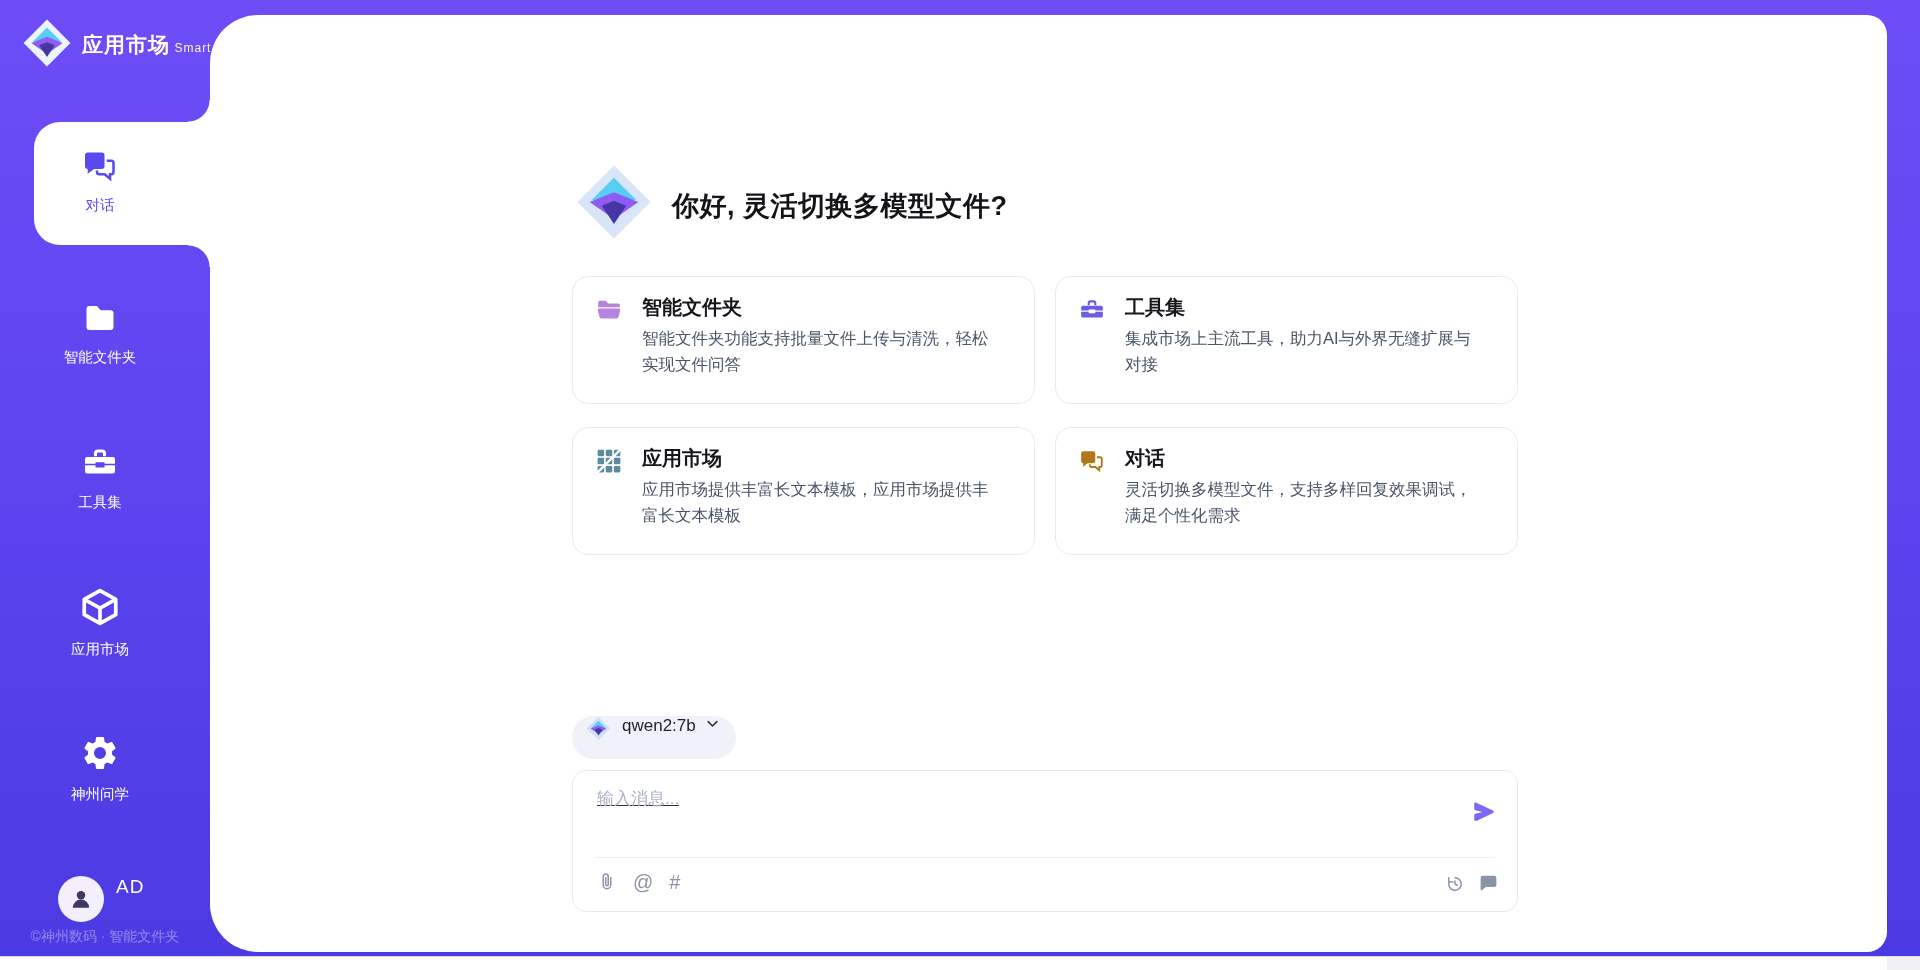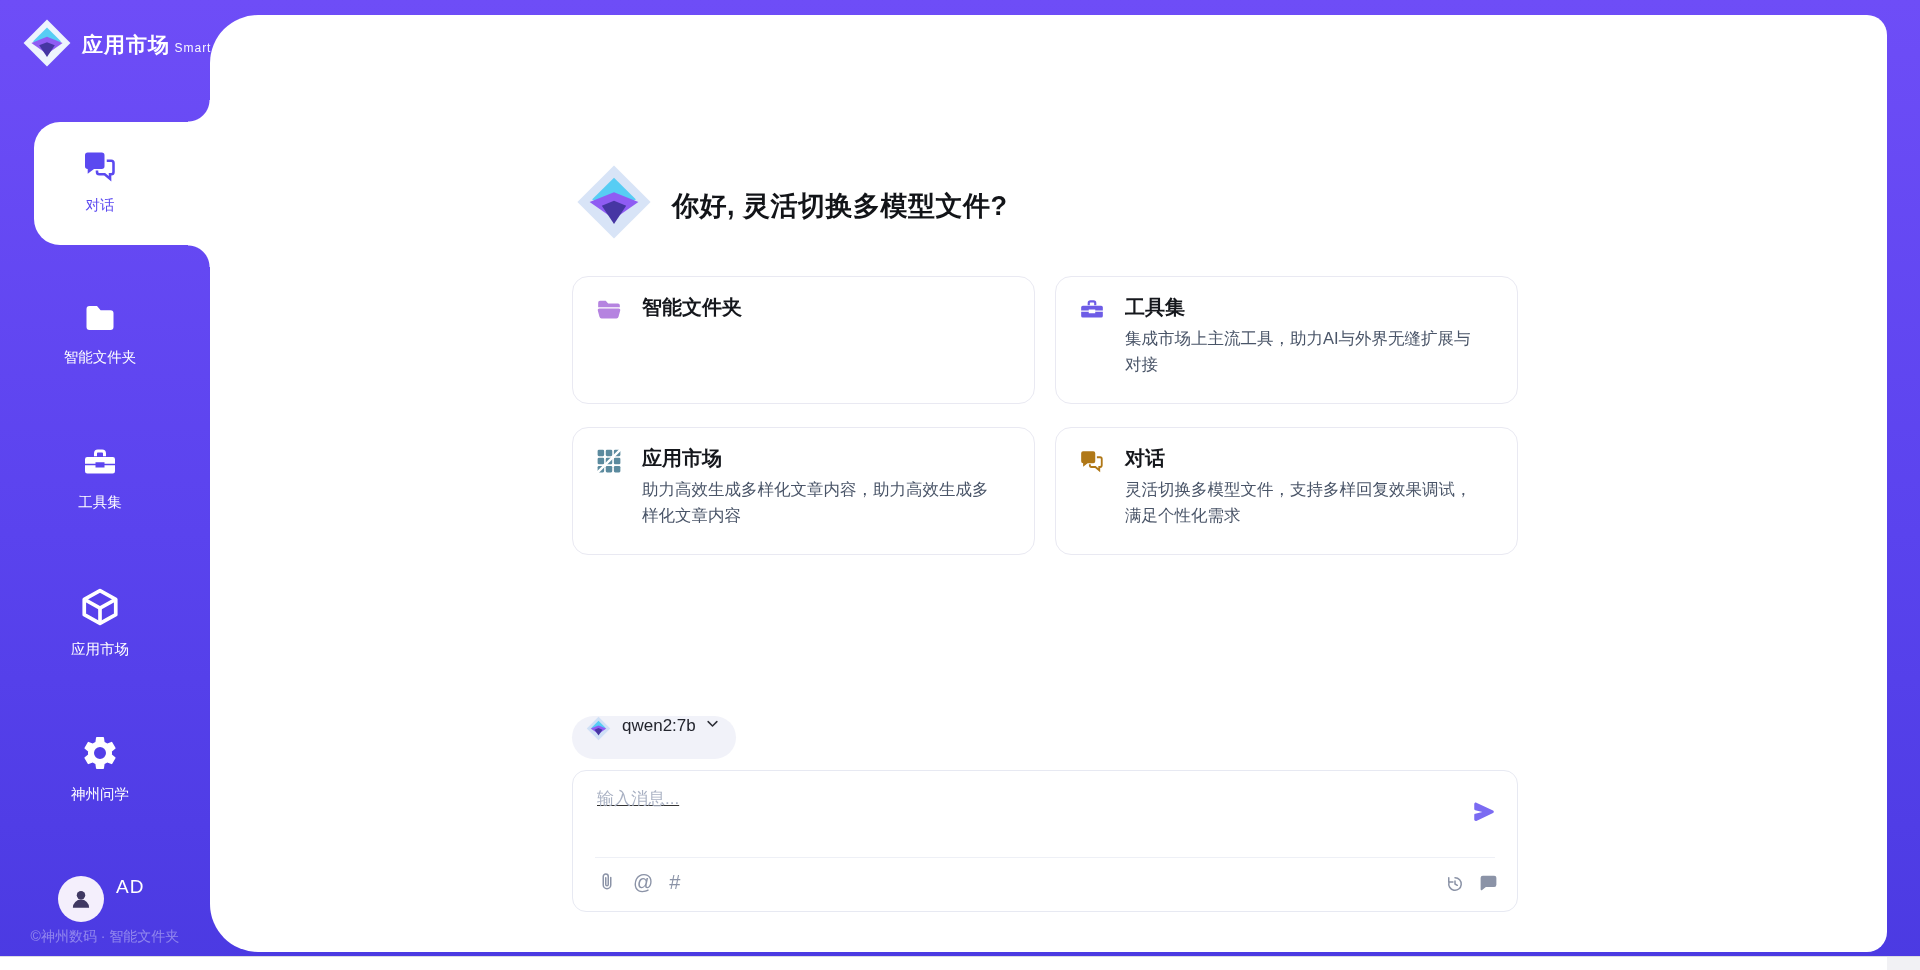--- a/index.html
+++ b/index.html
@@ -188,6 +188,7 @@
         </svg>
       </span>
       <div class="card-title">智能文件夹</div>
+      <div class="card-desc">智能文件夹功能支持批量文件上传与清洗，轻松实现文件问答</div>
     </div>
 
     <div class="card">

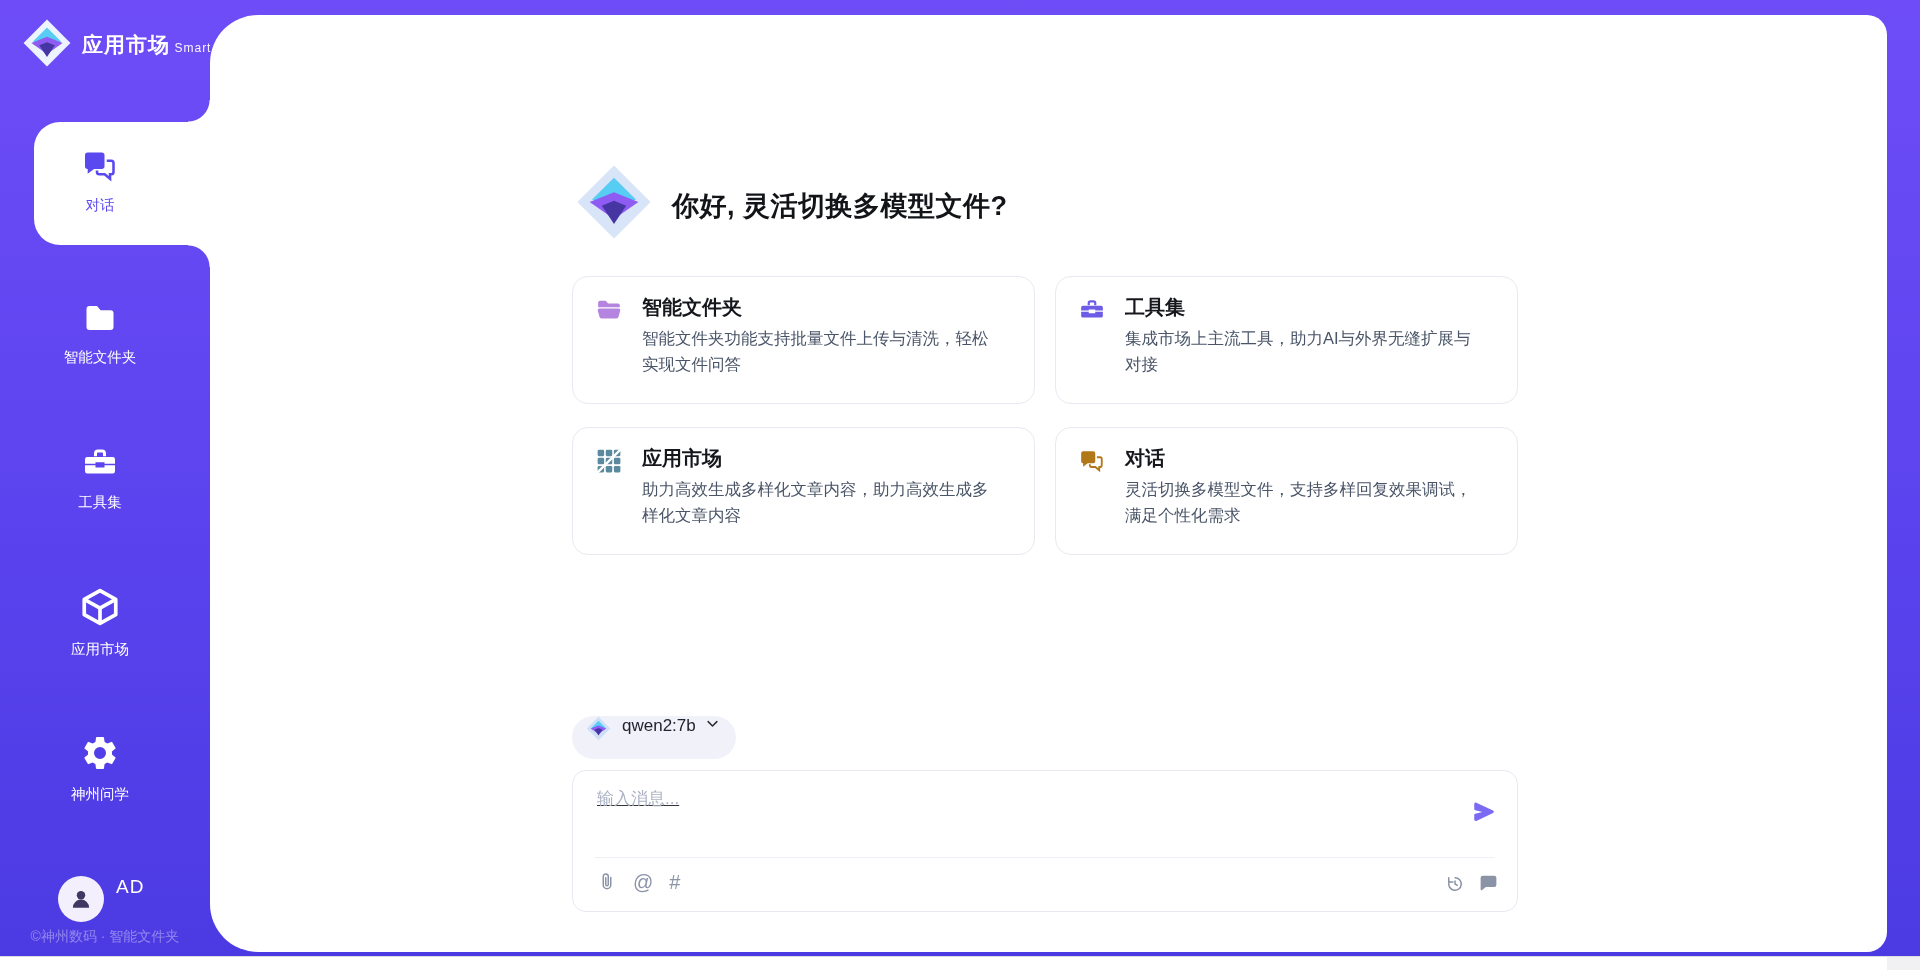--- a/index.html
+++ b/index.html
@@ -221,7 +221,7 @@
         </svg>
       </span>
       <div class="card-title">应用市场</div>
-      <div class="card-desc">助力高效生成多样化文章内容，助力高效生成多样化文章内容</div>
+      <div class="card-desc">应用市场提供丰富长文本模板，应用市场提供丰富长文本模板</div>
     </div>
 
     <div class="card">

